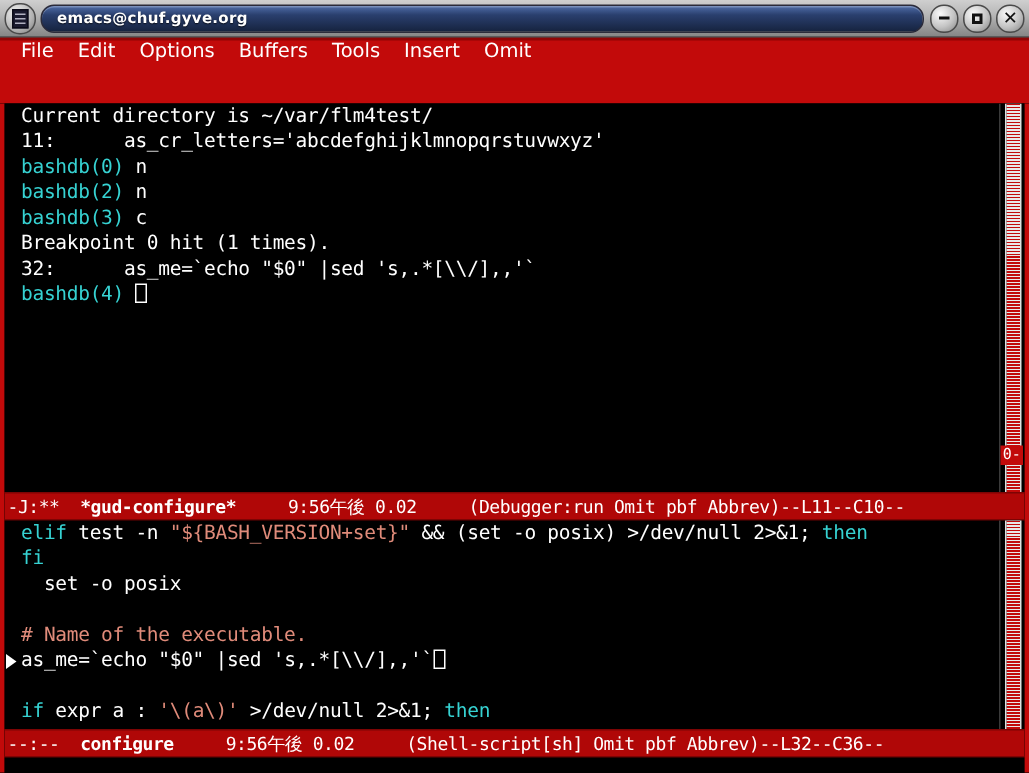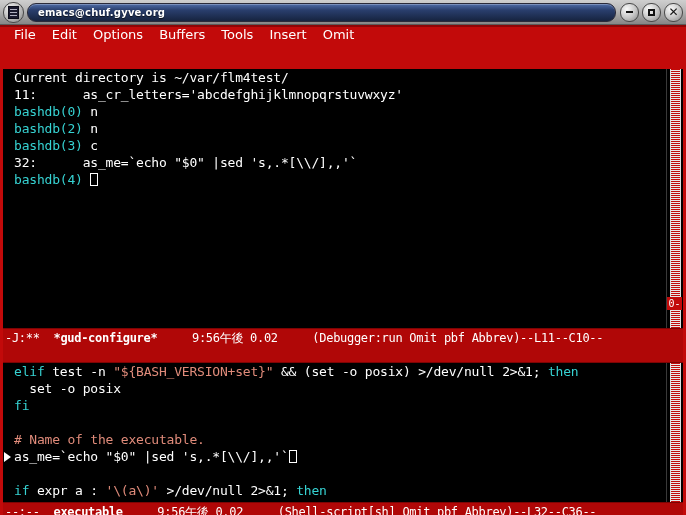--- a/index.html
+++ b/index.html
@@ -273,6 +273,7 @@
           <div class="code-line"><span class="c-cyan">bashdb(0) </span><span class="c-white">n</span></div>
           <div class="code-line"><span class="c-cyan">bashdb(2) </span><span class="c-white">n</span></div>
           <div class="code-line"><span class="c-cyan">bashdb(3) </span><span class="c-white">c</span></div>
+          <div class="code-line"><span class="c-white">Breakpoint 0 hit (1 times).</span></div>
           <div class="code-line"><span class="c-white">32:      as_me=`echo "$0" |sed 's,.*[\\/],,'`</span></div>
           <div class="code-line"><span class="c-cyan">bashdb(4) </span><span class="cursor-block"></span></div>
         </div>

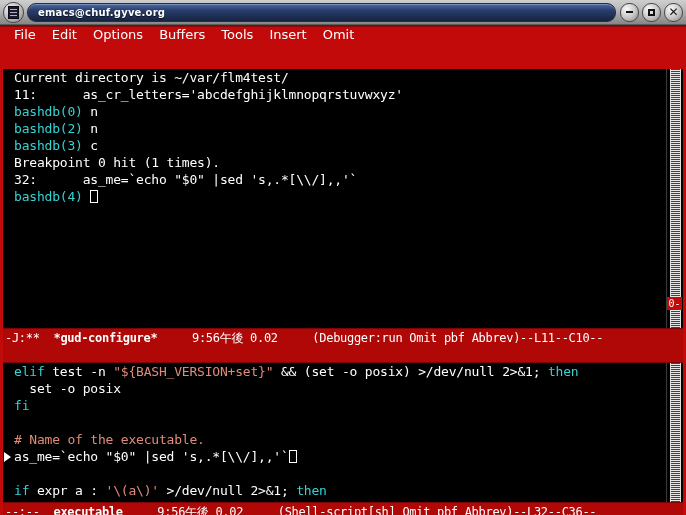--- a/index.html
+++ b/index.html
@@ -202,7 +202,7 @@
 
   
   .modeline {
-    height: 35px;
+    height: 19px;
     background: #b00707;
     color: #ffffff;
     font-family: "DejaVu Sans Mono", monospace;

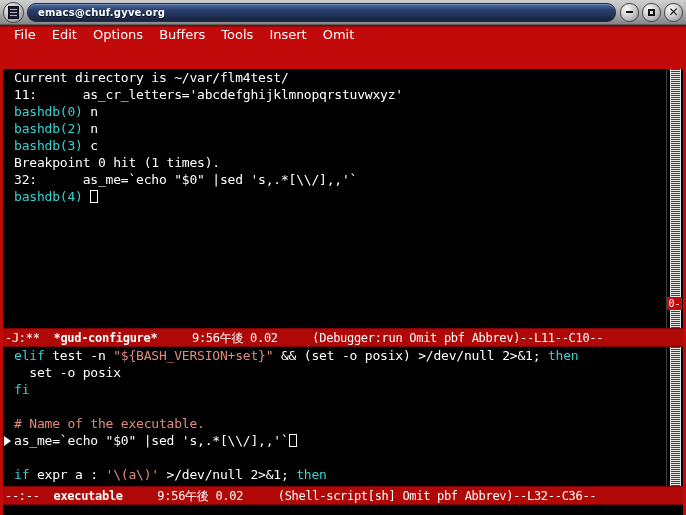--- a/index.html
+++ b/index.html
@@ -291,8 +291,8 @@
         </div>
       <div class="text-area" id="cfg-text">
           <div class="code-line"><span class="c-cyan">elif</span><span class="c-white"> test -n </span><span class="c-salmon">"${BASH_VERSION+set}"</span><span class="c-white"> &amp;&amp; (set -o posix) &gt;/dev/null 2&gt;&amp;1; </span><span class="c-cyan">then</span></div>
+          <div class="code-line"><span class="c-cyan">fi</span></div>
           <div class="code-line"><span class="c-white">  set -o posix</span></div>
-          <div class="code-line"><span class="c-cyan">fi</span></div>
           <div class="code-line">&nbsp;</div>
           <div class="code-line"><span class="c-salmon"># Name of the executable.</span></div>
           <div class="code-line"><span class="c-white">as_me=</span><span class="c-white">`echo "$0" |sed 's,.*[\\/],,'`</span><span class="cursor-block"></span></div>

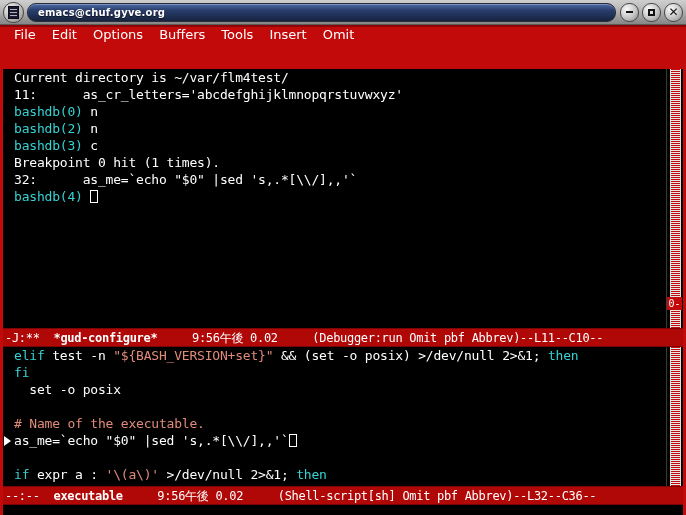--- a/index.html
+++ b/index.html
@@ -305,7 +305,7 @@
       </div>
     </div>
 
-    <div class="modeline" id="ml-lower"><span class="">--:--</span><span>  </span><span class="ml-strong">executable</span><span>     </span><span class="">9:56午後</span><span> </span><span class="">0.02</span><span>     </span><span class="">(Shell-script[sh] Omit pbf Abbrev)</span><span class="">--L32--C36--</span></div>
+    <div class="modeline" id="ml-lower"><span class="">--:--</span><span>  </span><span class="ml-strong">configure</span><span>     </span><span class="">9:56午後</span><span> </span><span class="">0.02</span><span>     </span><span class="">(Shell-script[sh] Omit pbf Abbrev)</span><span class="">--L32--C36--</span></div>
 
     <div style="height:17px;background:#000;"></div>
   </div>

